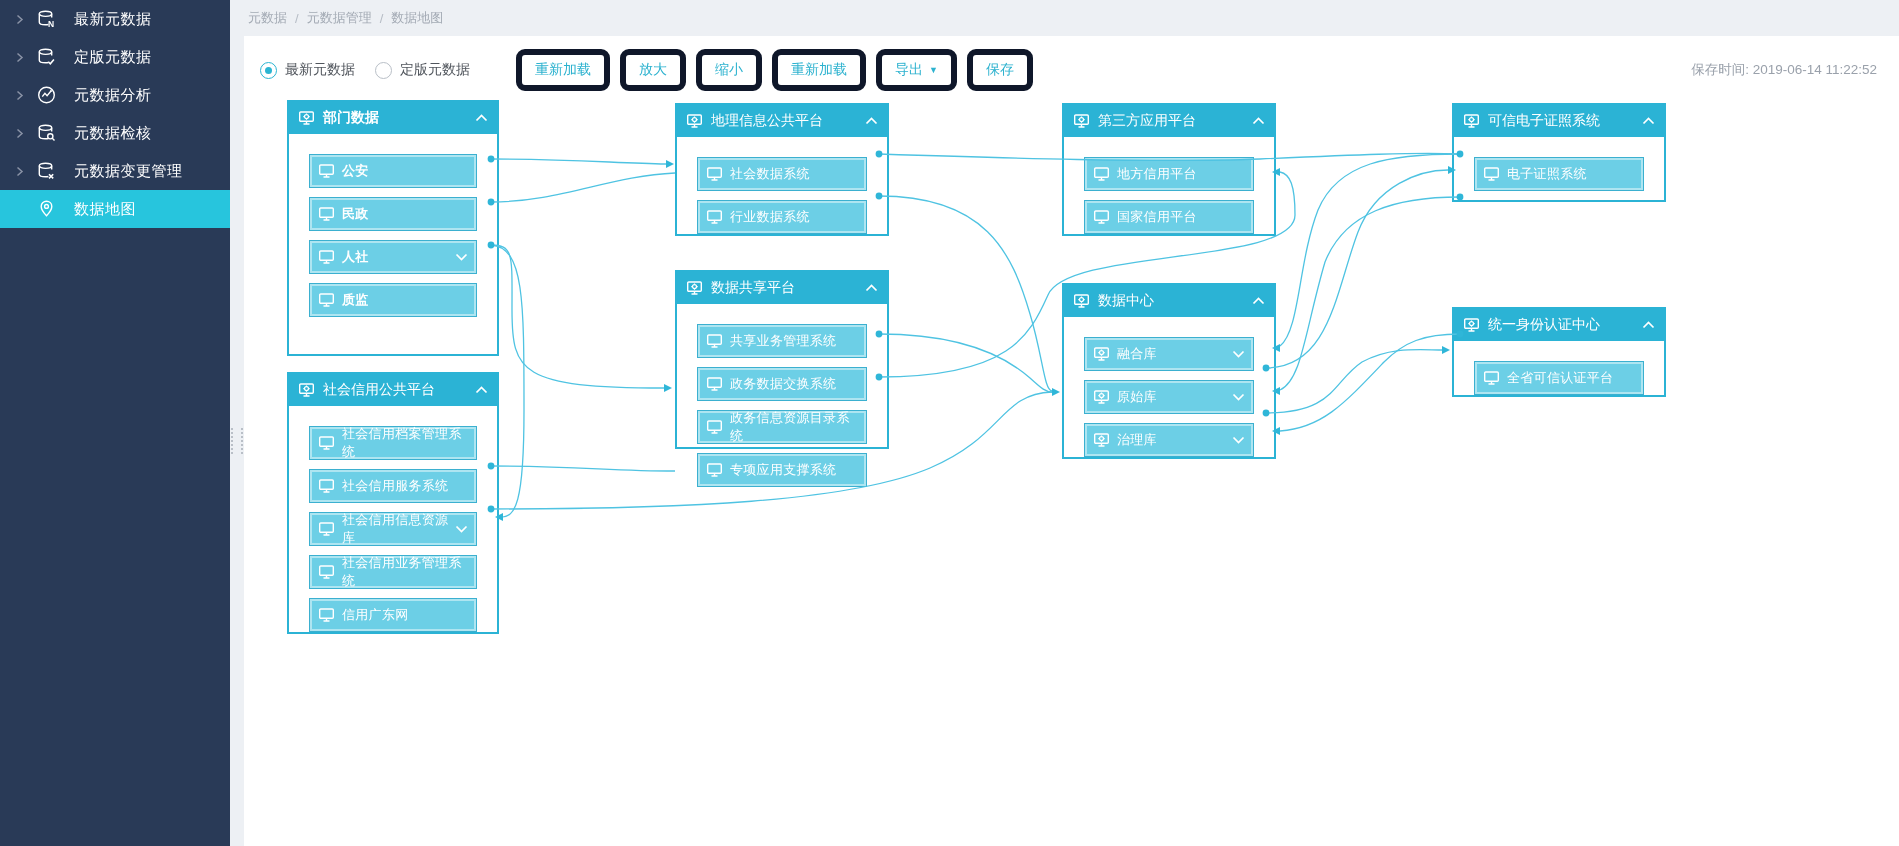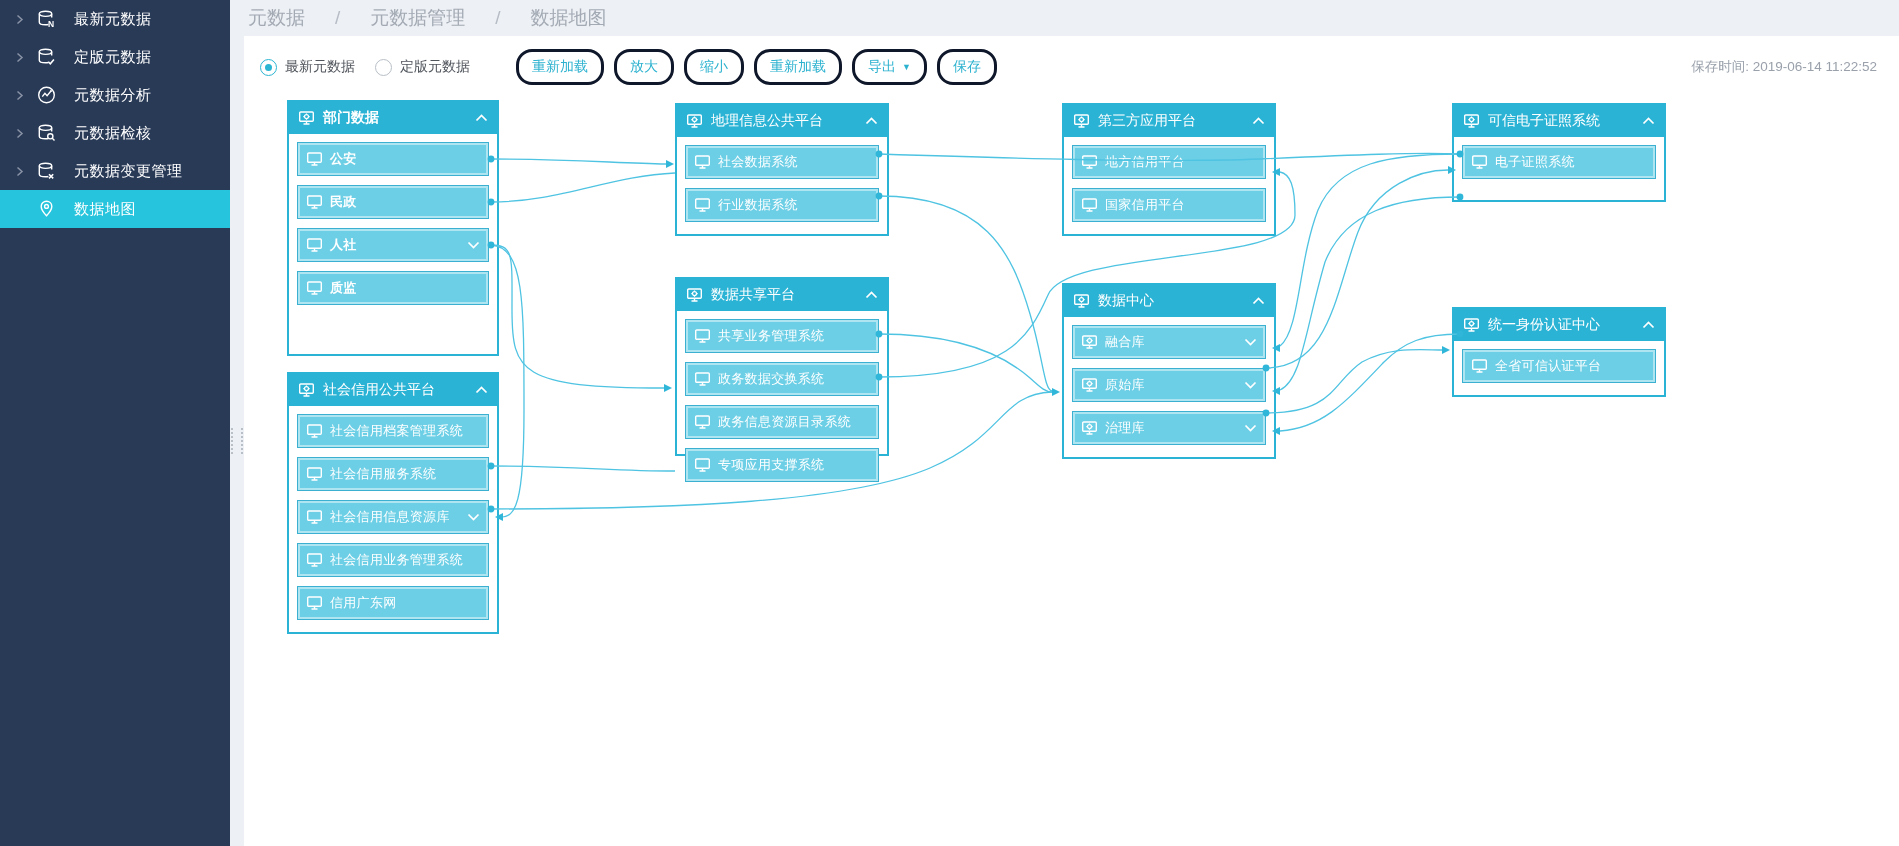--- a/index.html
+++ b/index.html
@@ -18,7 +18,7 @@
   .side-item.active{background:#27c5dd;}
   
   .breadcrumb{position:absolute;left:230px;top:0;right:0;height:36px;display:flex;
-    align-items:center;padding-left:18px;font-size:19px;color:#a3aab4;z-index:2;gap:22px;}
+    align-items:center;padding-left:18px;font-size:13px;color:#a3aab4;z-index:2;}
   .crumb{cursor:pointer;}
   .crumb-sep{margin:0 8px;color:#b6bcc5;}
   

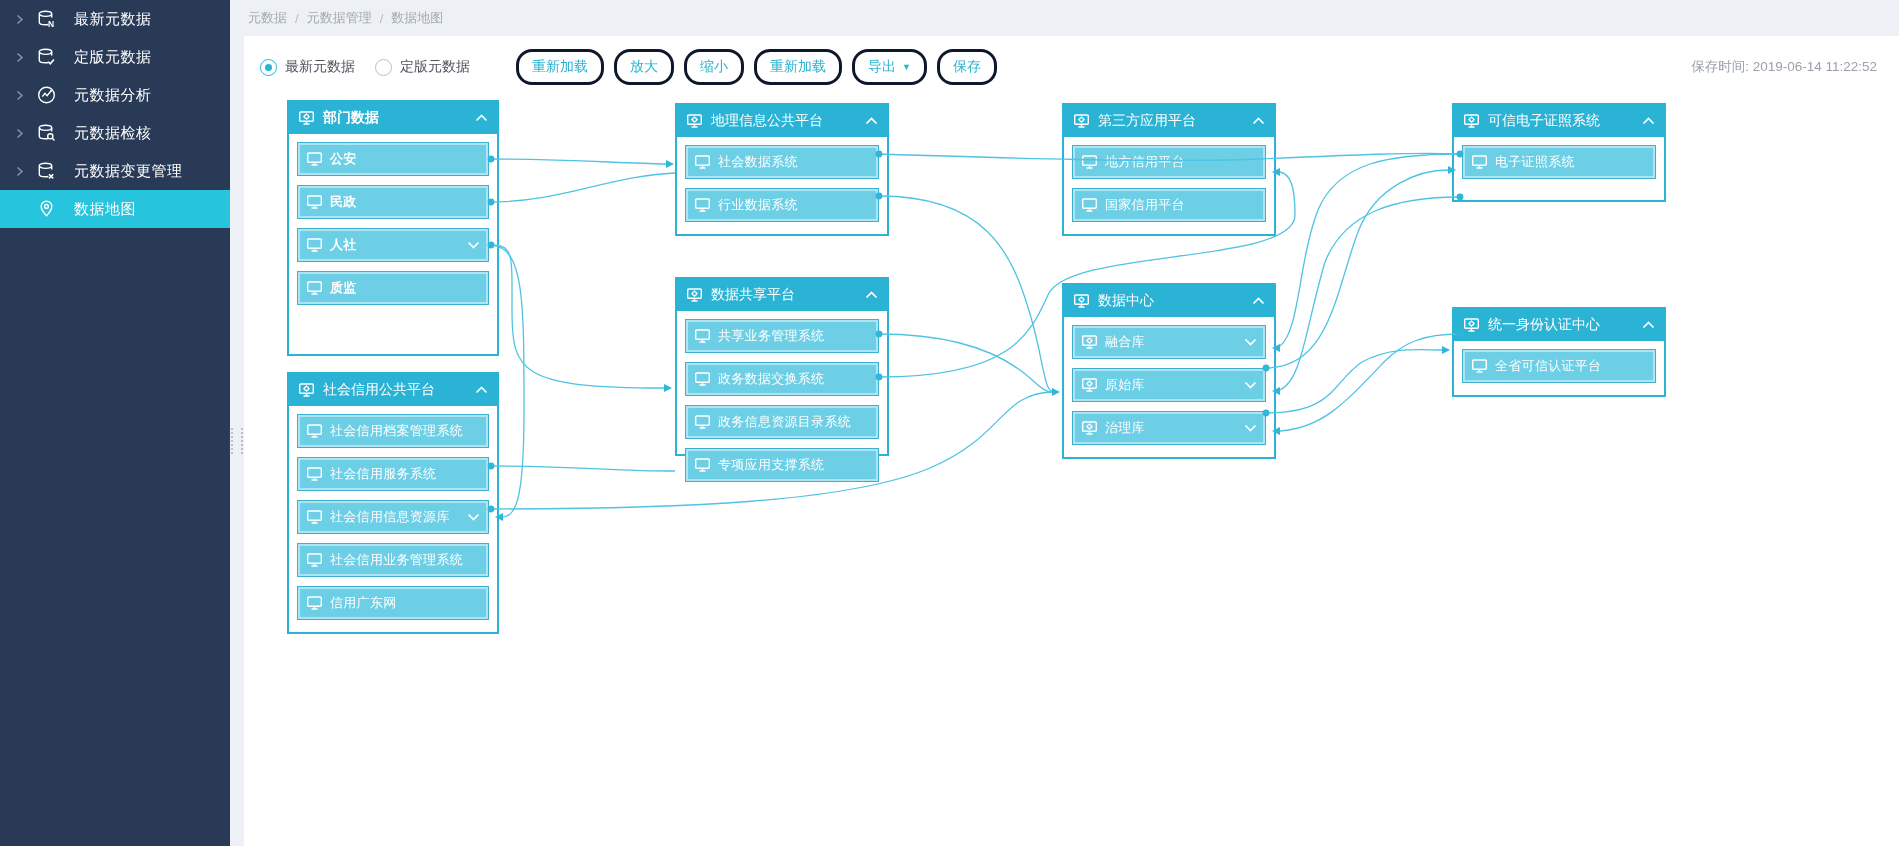--- a/index.html
+++ b/index.html
@@ -31,7 +31,7 @@
   .radio-circle.sel{border-color:#2bb5d2;}
   .radio-dot{width:7px;height:7px;border-radius:50%;background:#2bb5d2;}
   .radio-label{margin-left:8px;font-size:14px;color:#50555c;}
-  .btn{border:3px solid #0f172a;color:#2cb2cf;background:#fff;border-radius:16px;font-size:14px;
+  .btn{border:6px solid #0f172a;color:#2cb2cf;background:#fff;border-radius:9px;font-size:14px;
     padding:6px 13px;margin-right:10px;cursor:pointer;display:flex;align-items:center;font-family:inherit;}
   .btn .caret{font-size:9px;margin-left:6px;}
   .btn-row{display:flex;align-items:center;}

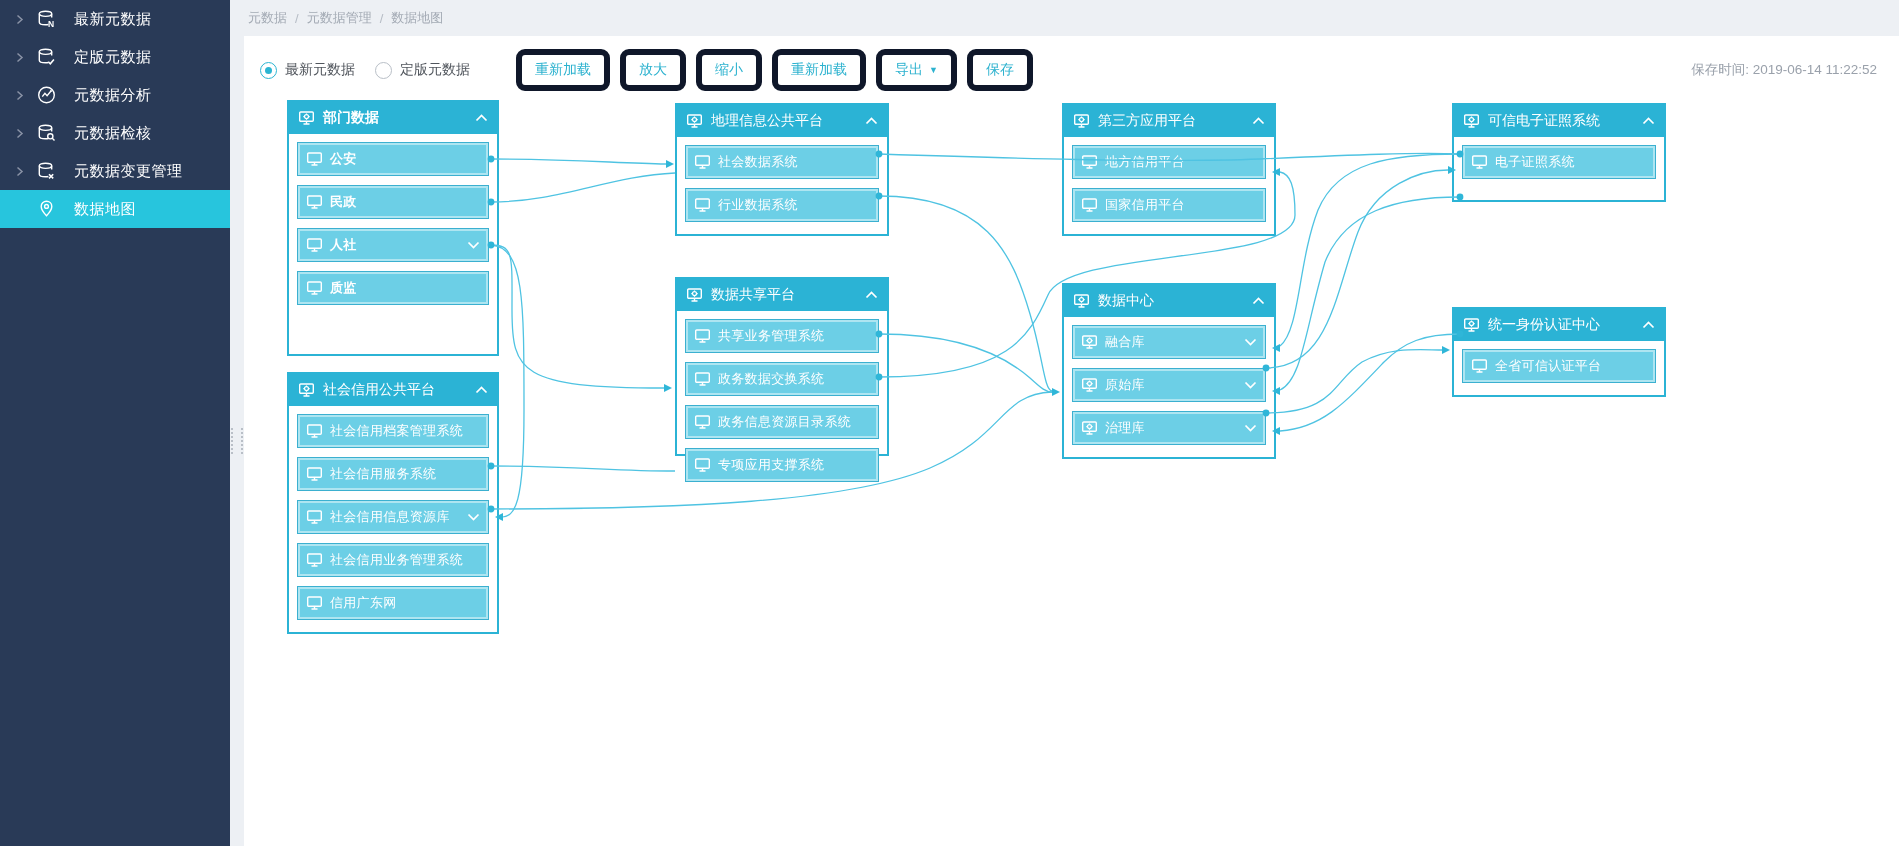--- a/index.html
+++ b/index.html
@@ -47,7 +47,7 @@
     padding:0 9px;font-size:14px;cursor:move;}
   .group-header .g-ico{display:flex;align-items:center;margin-right:8px;}
   .group-header .g-chev{margin-left:auto;cursor:pointer;display:flex;}
-  .group-body{padding:8px;display:flex;flex-direction:column;}
+  .group-body{padding:20px;display:flex;flex-direction:column;}
   .node{height:34px;background:#6ccfe6;border:1px solid rgba(34,160,196,.65);
     box-shadow:inset 0 0 0 2px rgba(255,255,255,.45);box-sizing:border-box;
     display:flex;align-items:center;padding:0 8px;color:#fff;font-size:13px;

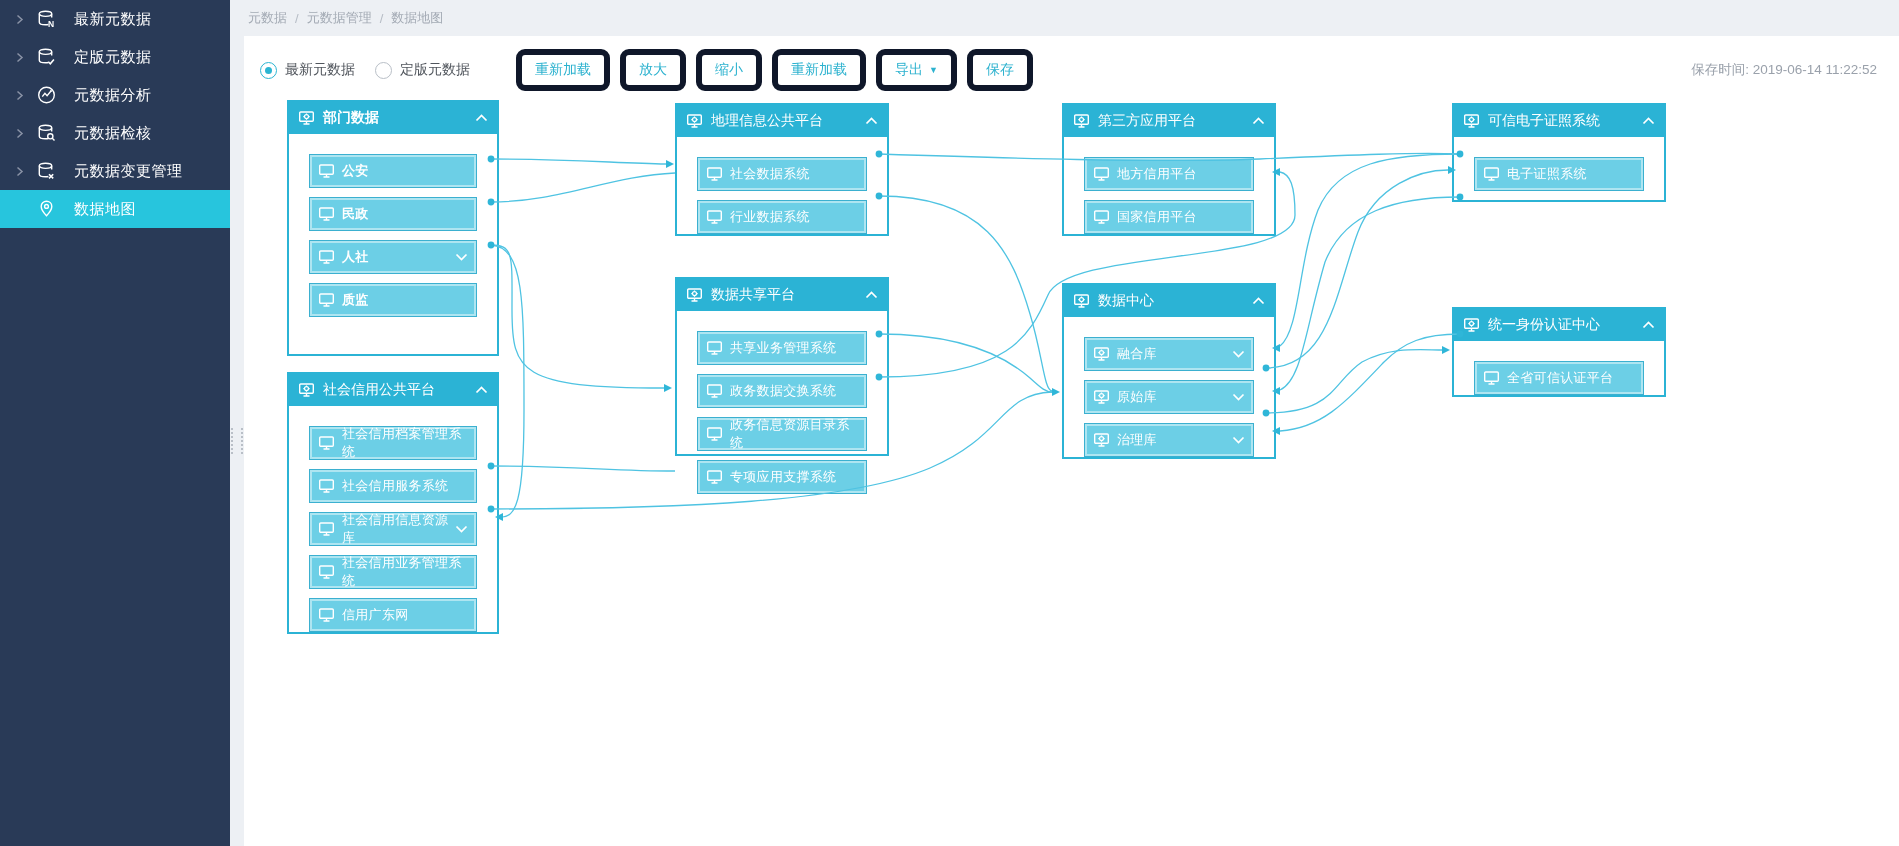--- a/index.html
+++ b/index.html
@@ -411,7 +411,7 @@
         </div>
       </div>
     </div>
-    <div class="group" style="left: 675px; top: 277px; width: 214px; height: 179px; font-family: Liberation Serif, serif;">
+    <div class="group" style="left: 675px; top: 270px; width: 214px; height: 179px; font-family: Liberation Serif, serif;">
       <div class="group-header">
         <span class="g-ico">
           <svg width="17" height="16" viewBox="0 0 17 16">

